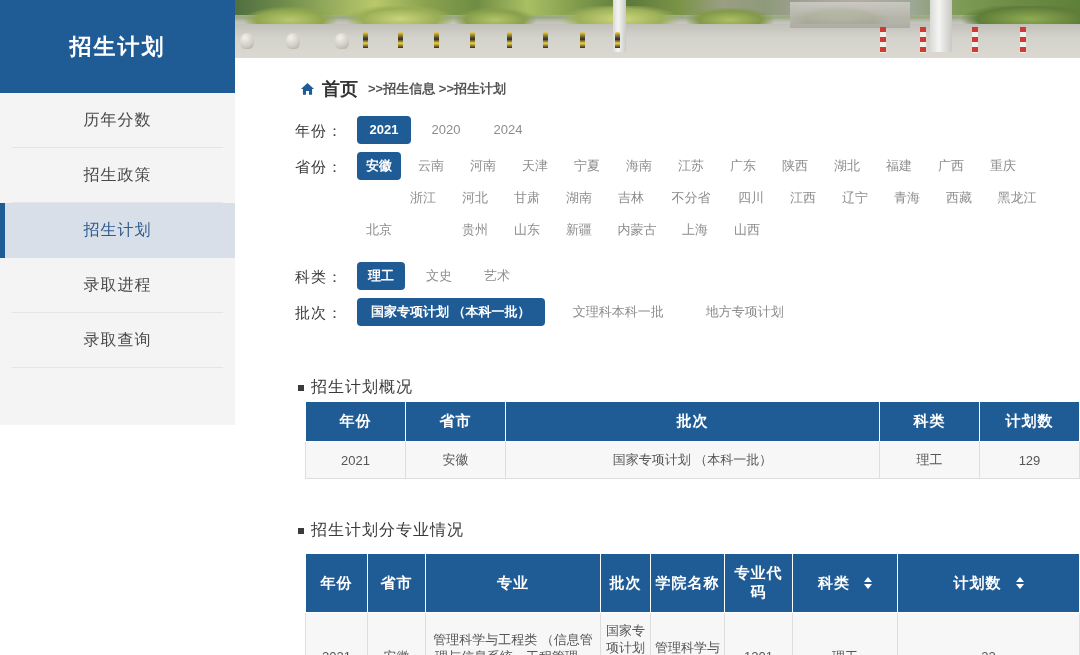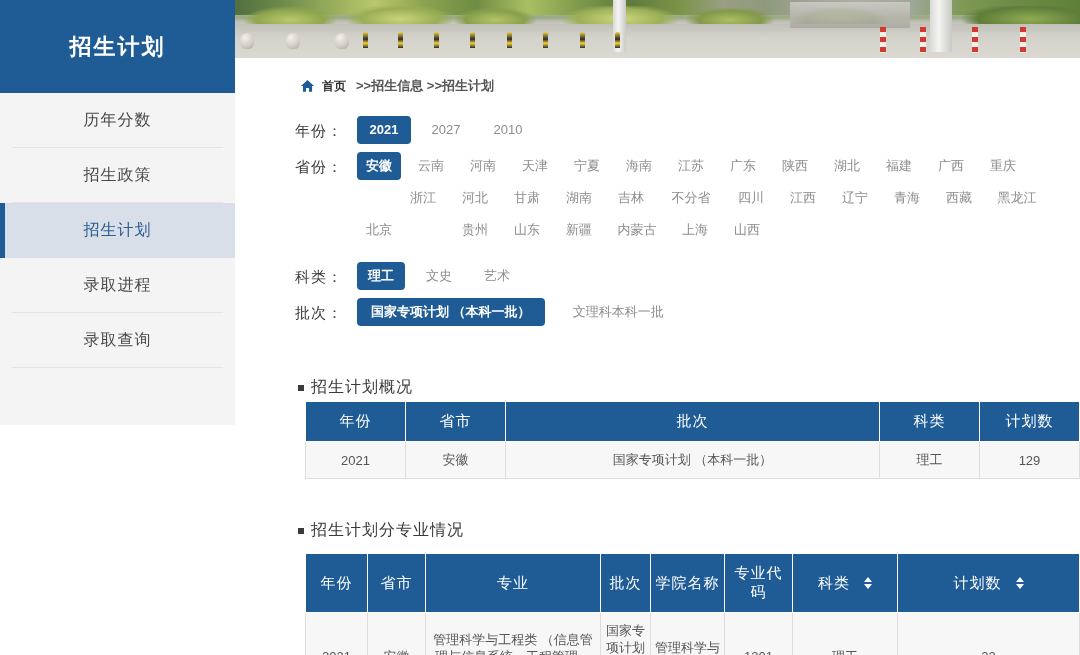--- a/index.html
+++ b/index.html
@@ -109,7 +109,7 @@
     font-size: 14px; color: #555; white-space: nowrap;
   }
   .home-ico { display: inline-block; margin-right: 7px; line-height: 0; }
-  .crumb-home { color: #333; font-weight: bold; margin-right: 10px; font-size: 12px; }
+  .crumb-home { color: #333; font-weight: bold; margin-right: 10px; font-size: 18px; }
   .crumb-rest { color: #555; font-size: 13px; font-weight: bold; }
 
   

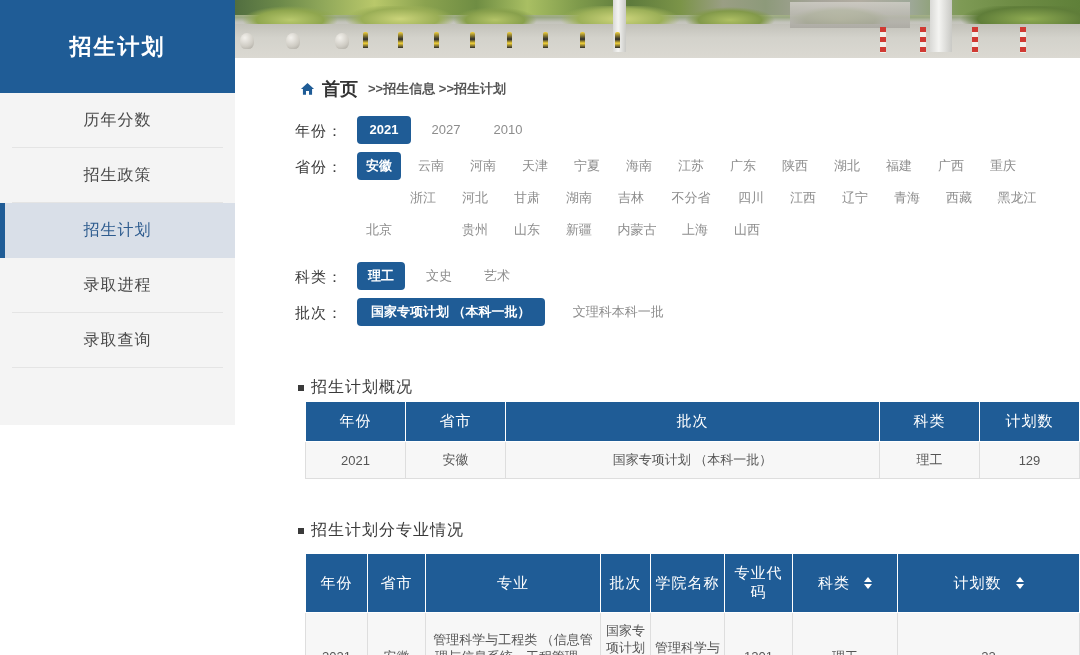--- a/index.html
+++ b/index.html
@@ -245,7 +245,7 @@
         <div class="flabel">年份：</div>
         <div class="fopts year-opts">
           <div class="chip sel">2021</div>
-          <div class="chip">2027</div>
+          <div class="chip">2020</div>
           <div class="chip">2010</div>
         </div>
       </div>

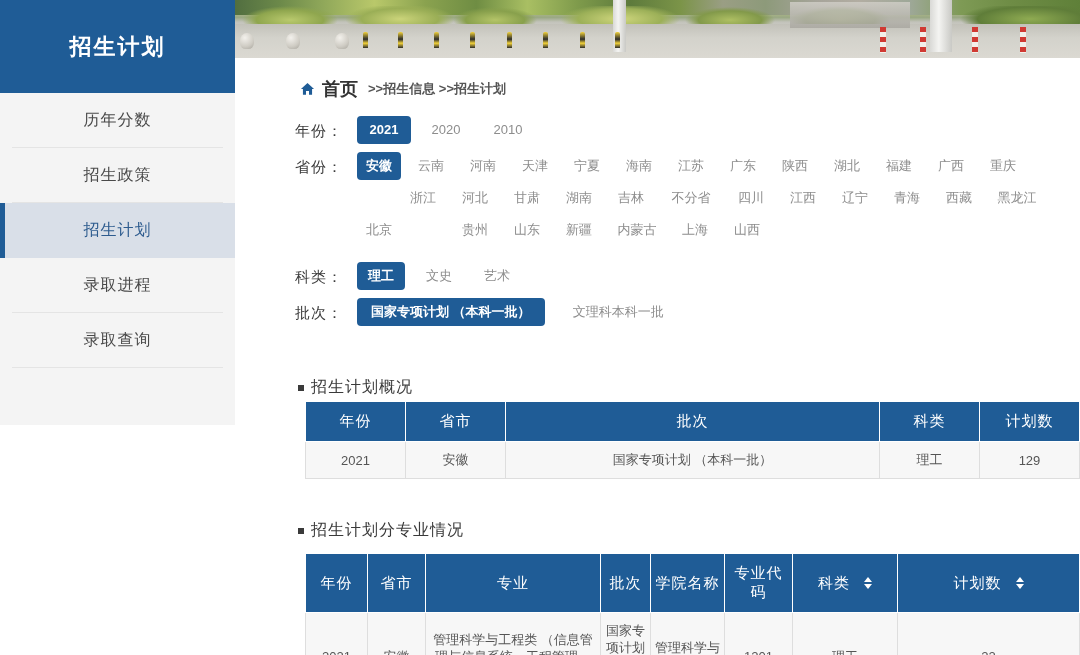--- a/index.html
+++ b/index.html
@@ -246,7 +246,7 @@
         <div class="fopts year-opts">
           <div class="chip sel">2021</div>
           <div class="chip">2020</div>
-          <div class="chip">2010</div>
+          <div class="chip">2024</div>
         </div>
       </div>
 

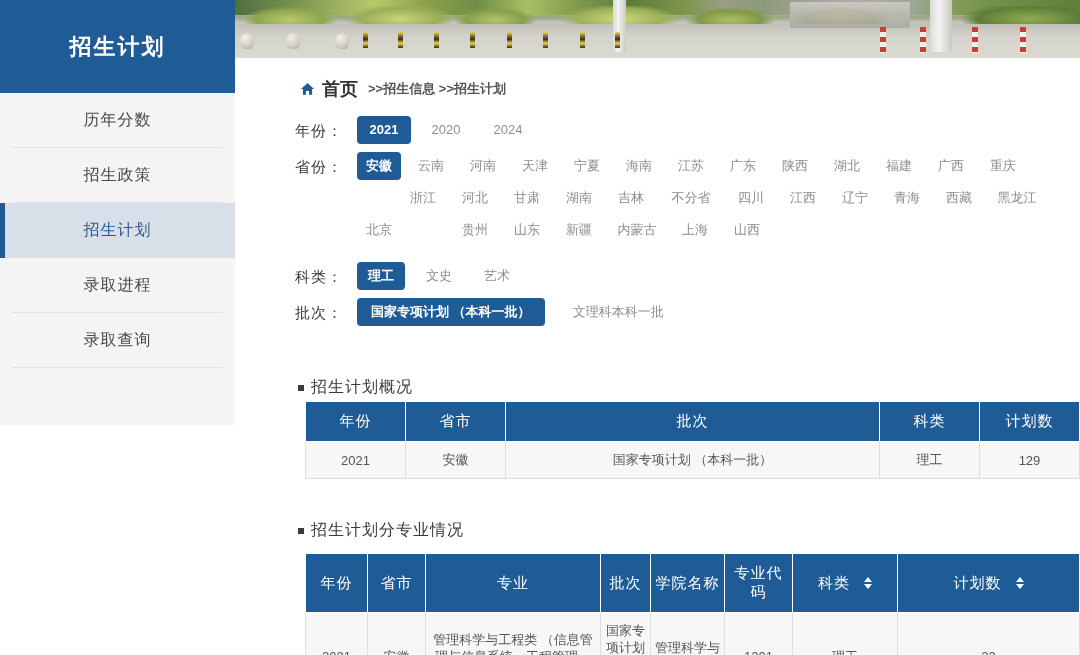--- a/index.html
+++ b/index.html
@@ -304,6 +304,7 @@
         <div class="fopts batch-opts">
           <div class="chip sel">国家专项计划 （本科一批）</div>
           <div class="chip">文理科本科一批</div>
+          <div class="chip">地方专项计划</div>
         </div>
       </div>
     </div>

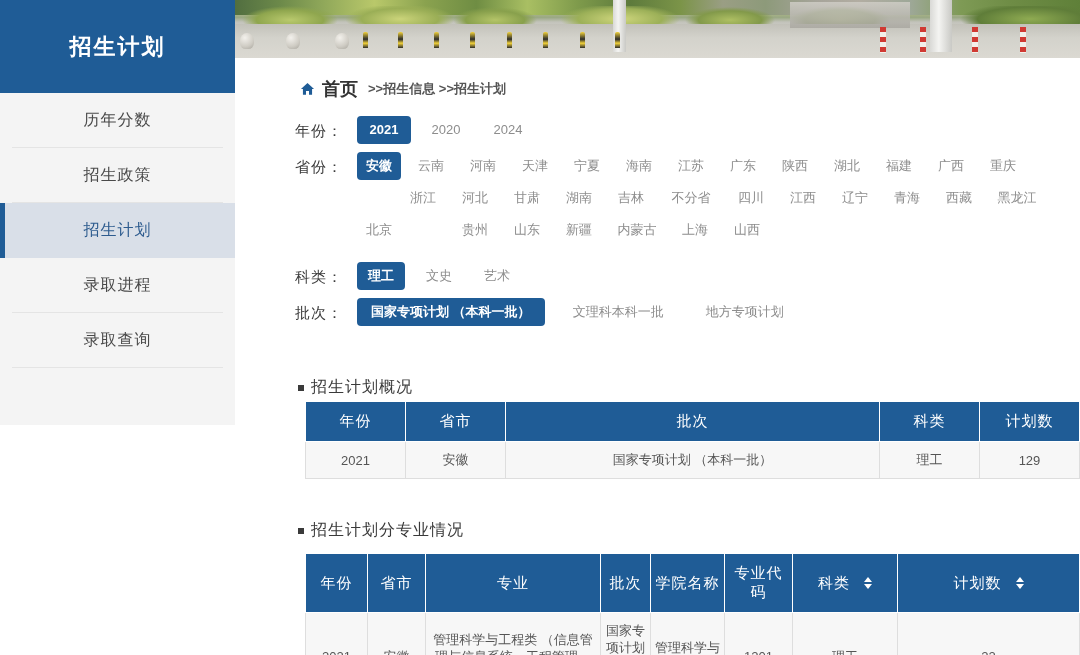--- a/index.html
+++ b/index.html
@@ -159,7 +159,7 @@
     width: 775px; background: #ffffff;
   }
   table.dt th {
-    background: #1f5c96; color: #ffffff; font-size: 15px; font-weight: normal;
+    background: #1f5c96; color: #ffffff; font-size: 15px; font-weight: bold;
     border: 1px solid #ffffff; padding: 10px 4px; letter-spacing: 1px;
   }
   table.dt td {

